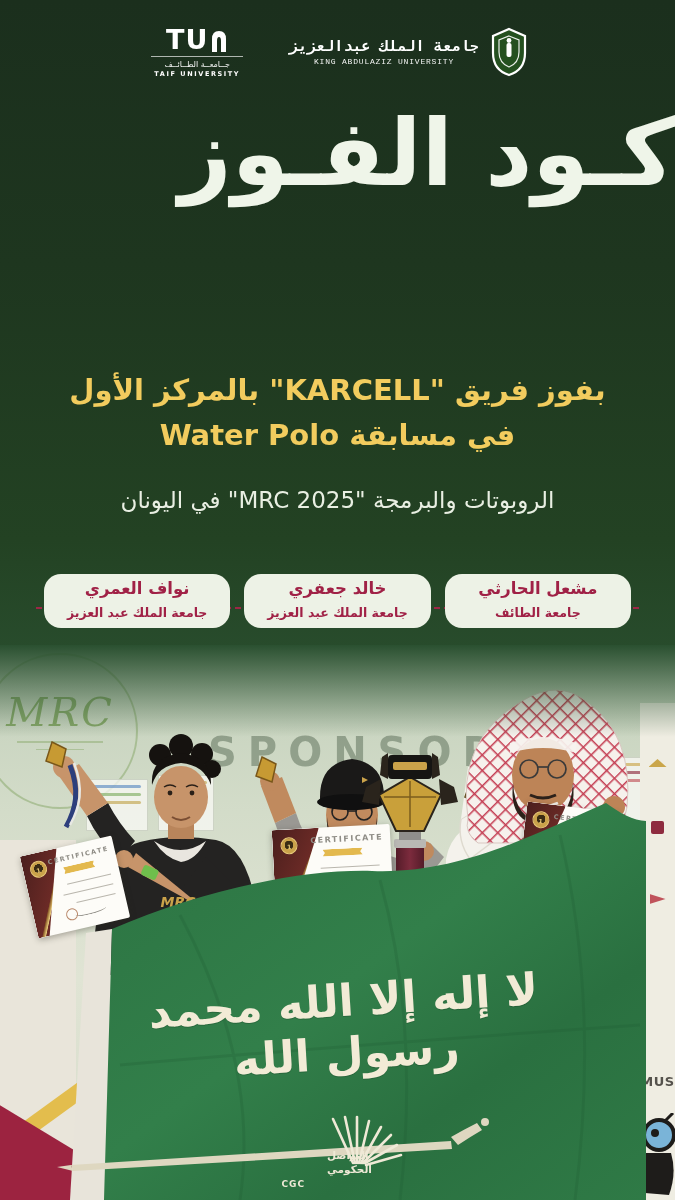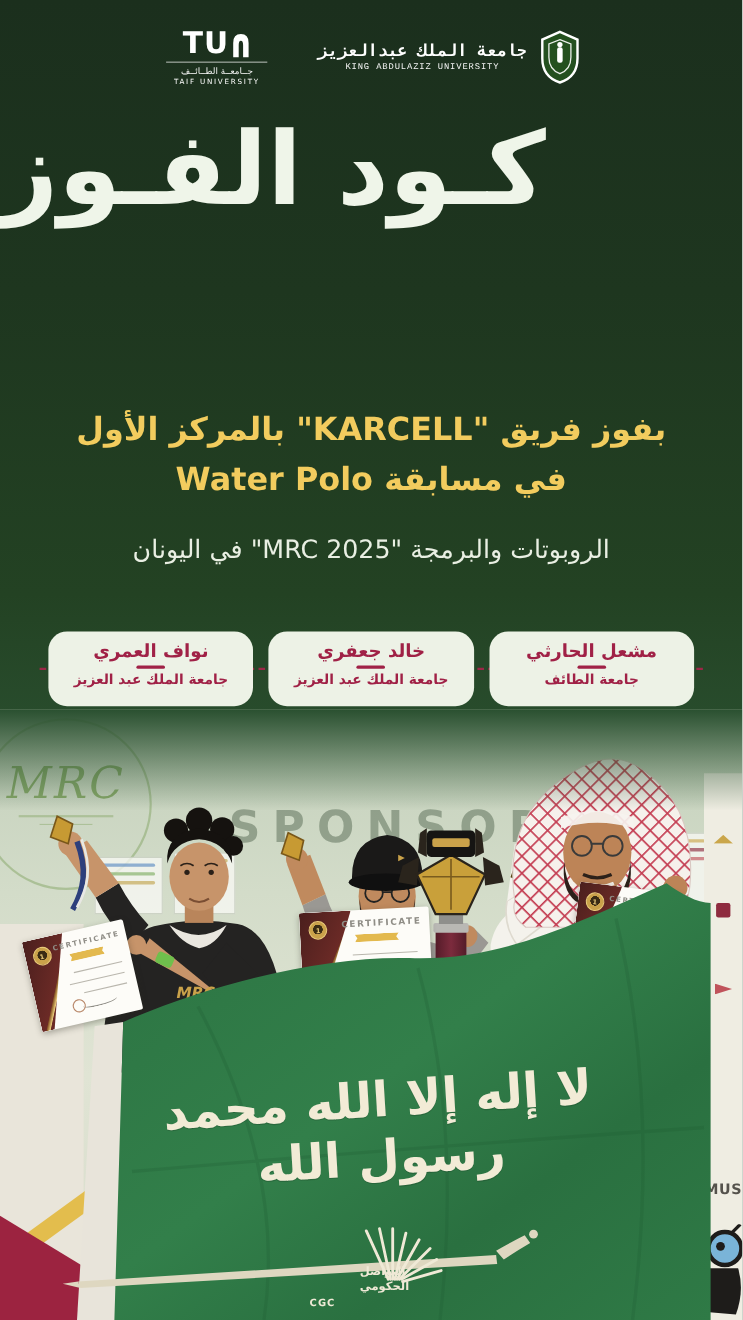--- a/index.html
+++ b/index.html
@@ -15,7 +15,7 @@
   .tu-acronym { font-size:27px; font-weight:800; letter-spacing:1px; line-height:1; }
   .tu-divider { height:1px; background:rgba(255,255,255,.65); margin:3px 6px; }
   .tu-ar { font-size:8px; direction:rtl; letter-spacing:1px; opacity:.95; }
-  .tu-en { font-size:6.5px; font-weight:400; letter-spacing:1.6px; margin-top:1px; }
+  .tu-en { font-size:6.5px; font-weight:700; letter-spacing:1.6px; margin-top:1px; }
   .kau-logo { display:flex; align-items:center; gap:9px; color:#fff;font-family:Liberation Mono, monospace; }
   .kau-text { text-align:center; }
   .kau-ar { font-size:15px; font-weight:800; direction:rtl; line-height:1.2; }

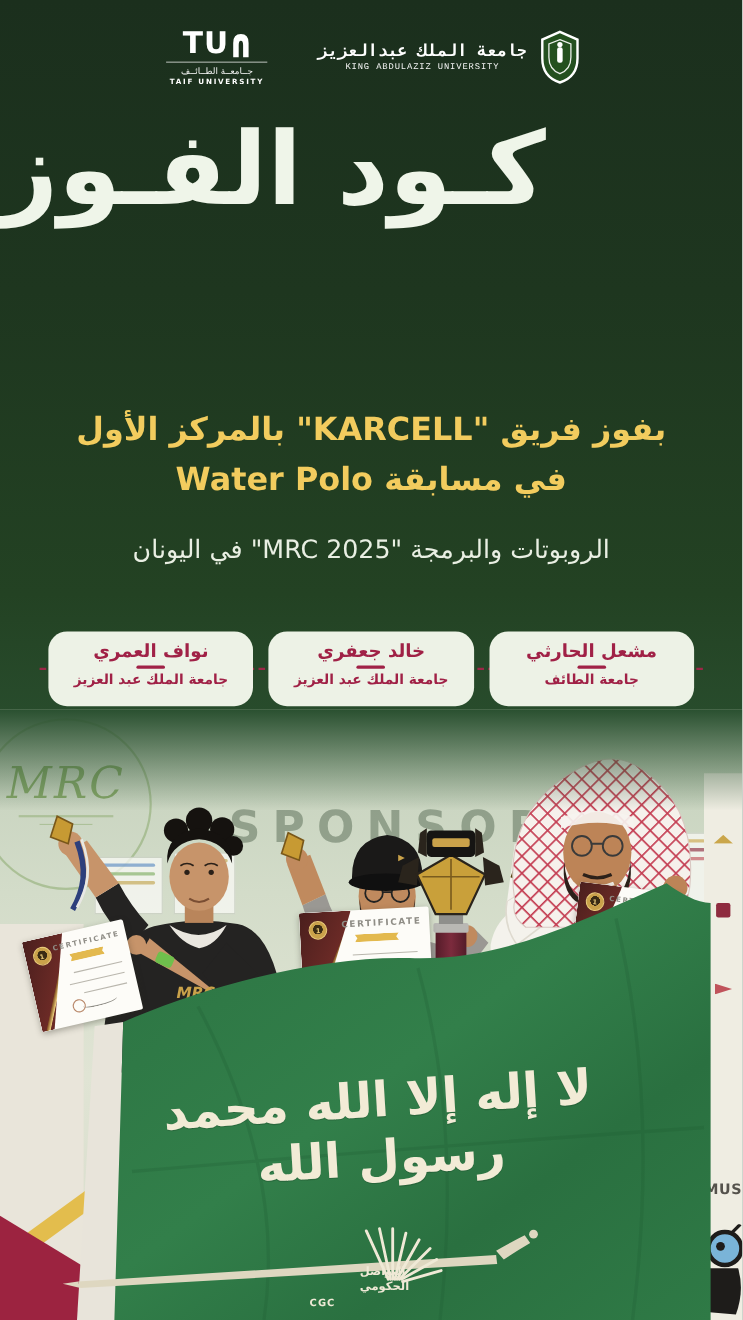--- a/index.html
+++ b/index.html
@@ -22,7 +22,7 @@
   .kau-en { font-size:8px; letter-spacing:.8px; margin-top:0; opacity:.95; }
 
   
-  .title-block { position:absolute; top:96px; left:0; width:100%; text-align:left; color:#eff5e9; z-index:4; }
+  .title-block { position:absolute; top:96px; left:0; width:100%; text-align:right; color:#eff5e9; z-index:4; }
   .title-1 { font-size:92px; font-weight:800; direction:rtl; line-height:1.25; }
   .title-2 { font-size:72px; font-weight:400; direction:rtl; line-height:1.15; margin-top:2px; }
 

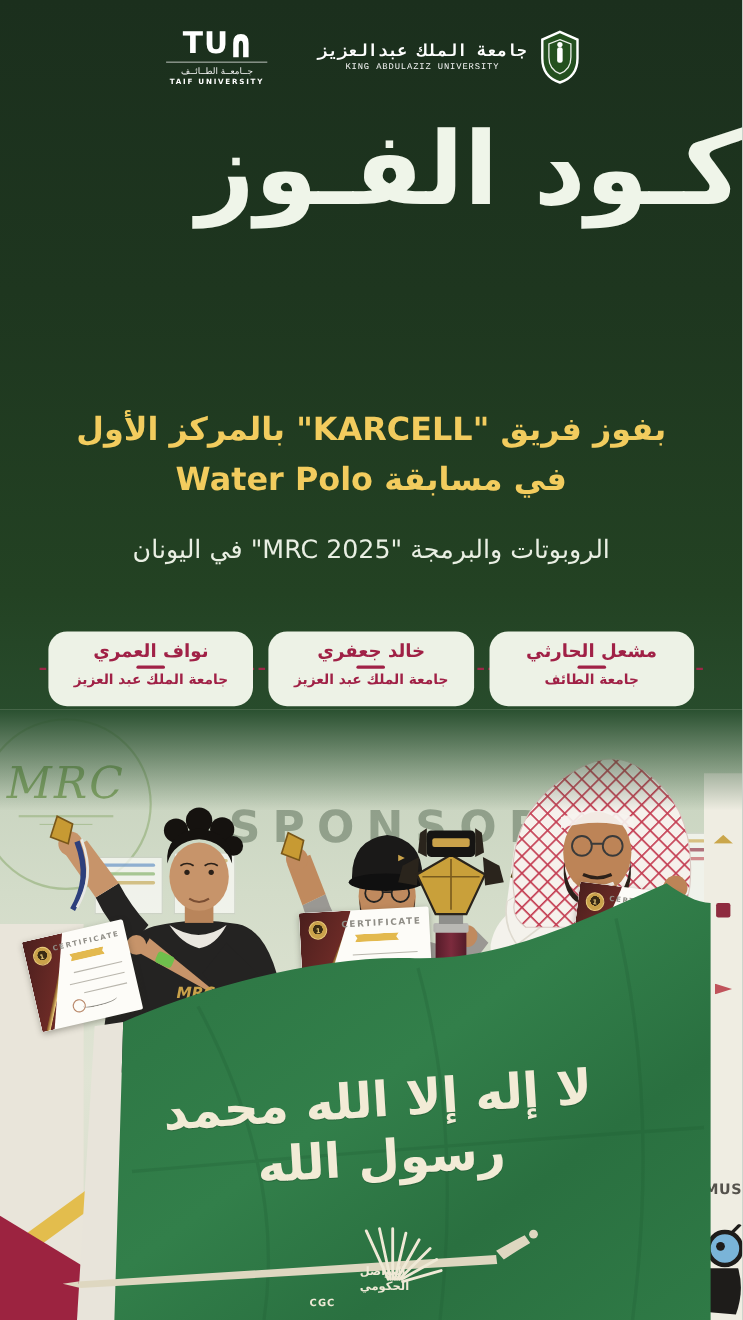--- a/index.html
+++ b/index.html
@@ -36,7 +36,7 @@
   .cards-row { position:absolute; top:574px; left:0; width:100%; padding:0 44px; display:flex; gap:14px; z-index:5; }
   .cards-dash { position:absolute; top:33px; left:36px; right:36px; border-top:2px dashed #9c2747; z-index:0; }
   .winner-card { position:relative; z-index:1; flex:1; background:#edf2e6; border-radius:17px;
-    display:flex; flex-direction:column; align-items:center; justify-content:flex-start; padding:9px 4px; height:68px; }
+    display:flex; flex-direction:column; align-items:center; justify-content:flex-end; padding:9px 4px; height:54px; }
   .winner-name { font-size:16.5px; font-weight:800; color:#a02146; direction:rtl; line-height:1.1; }
   .winner-underline { width:26px; height:3px; background:#a02146; border-radius:2px; margin:4px 0 4px; }
   .winner-university { font-size:12.5px; font-weight:600; color:#a02146; direction:rtl; line-height:1; }

